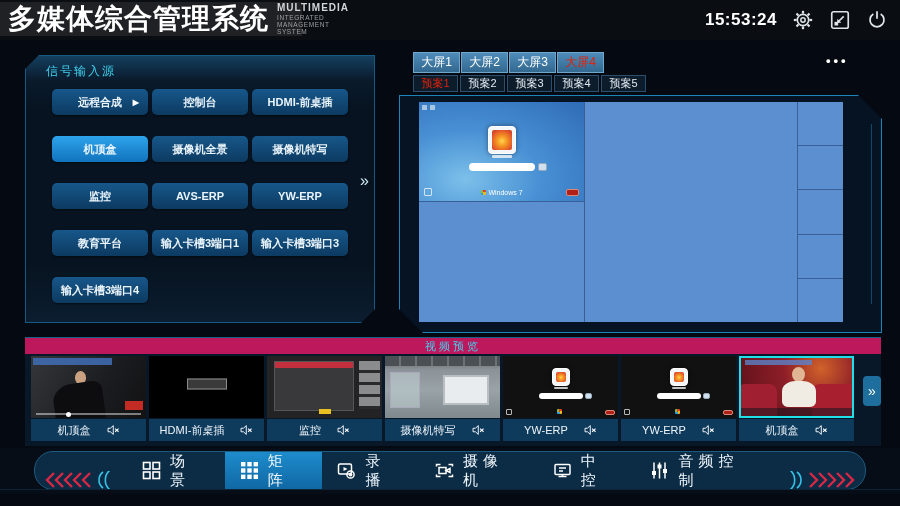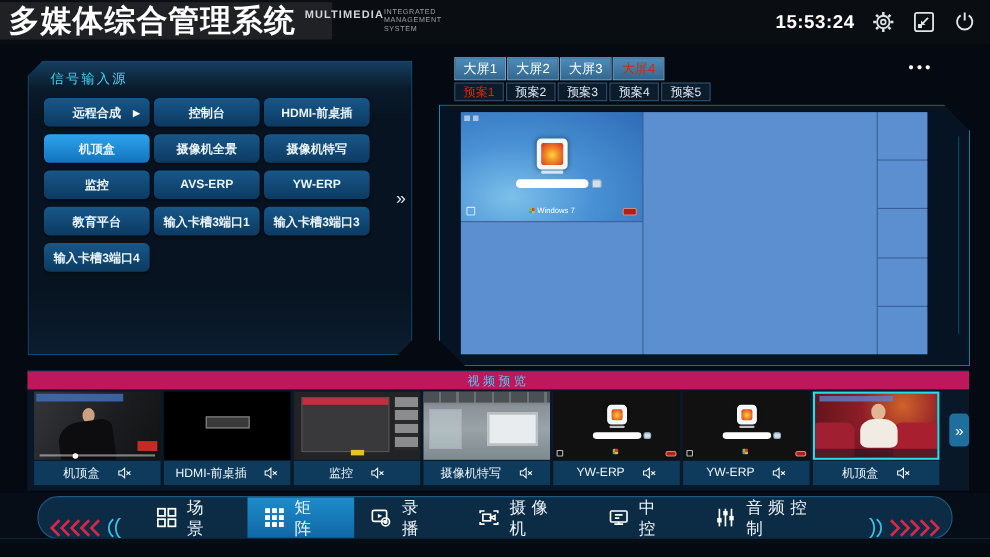--- a/index.html
+++ b/index.html
@@ -11,7 +11,7 @@
   .brand{position:absolute;left:0;top:2px;height:34px;width:302px;background:#202124;
          display:flex;align-items:center;padding-left:8px;box-sizing:border-box;}
   .brand-title{font-size:28px;font-weight:bold;letter-spacing:1px;white-space:nowrap;}
-  .brand-sub{margin-left:8px;display:flex;flex-direction:row;line-height:1.15;}
+  .brand-sub{margin-left:8px;display:flex;flex-direction:column;line-height:1.15;}
   .brand-sub .l1{font-size:10px;font-weight:bold;color:#d2d6d9;letter-spacing:1px;}
   .brand-sub .l2{font-size:6.5px;color:#9aa0a5;letter-spacing:.6px;}
   .top-right{position:absolute;right:12px;top:0;height:40px;display:flex;align-items:center;gap:15px;}

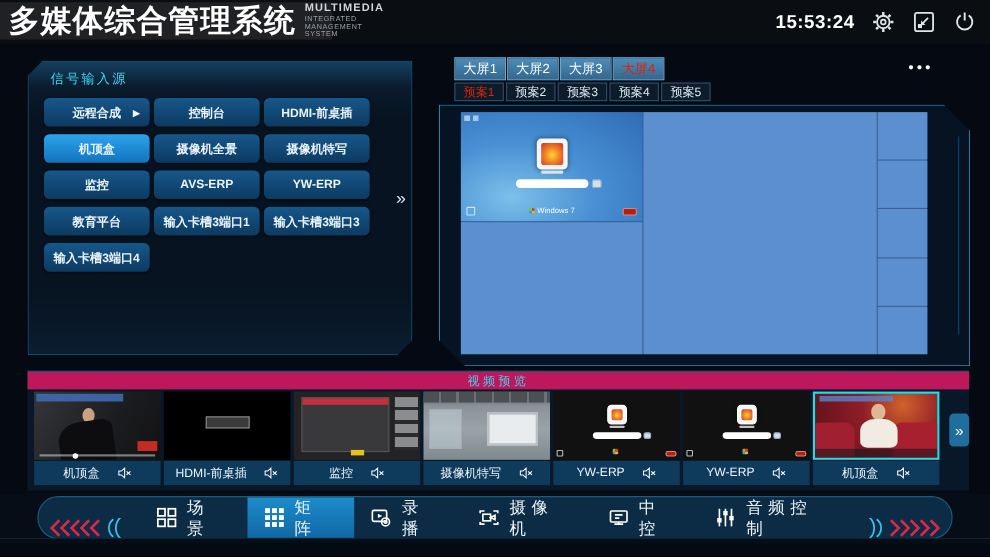--- a/index.html
+++ b/index.html
@@ -26,7 +26,7 @@
   .src-panel::before{content:"";position:absolute;left:0;right:0;top:0;height:24px;
     background:linear-gradient(180deg,rgba(40,140,200,.28),transparent);}
   .src-title{position:absolute;left:20px;top:7px;font-size:12px;color:#3fd2f0;letter-spacing:2px;}
-  .src-grid{position:absolute;left:14px;top:33px;display:grid;grid-template-columns:repeat(3,96px);gap:7px 4px;}
+  .src-grid{position:absolute;left:26px;top:33px;display:grid;grid-template-columns:repeat(3,96px);gap:21px 4px;}
   .src-btn{height:26px;border-radius:5px;background:linear-gradient(180deg,#17578a,#0c3a61);
     display:flex;align-items:center;justify-content:center;font-size:11px;font-weight:bold;
     color:#eaf4fb;position:relative;cursor:pointer;box-shadow:0 1px 2px rgba(0,0,0,.5);}

